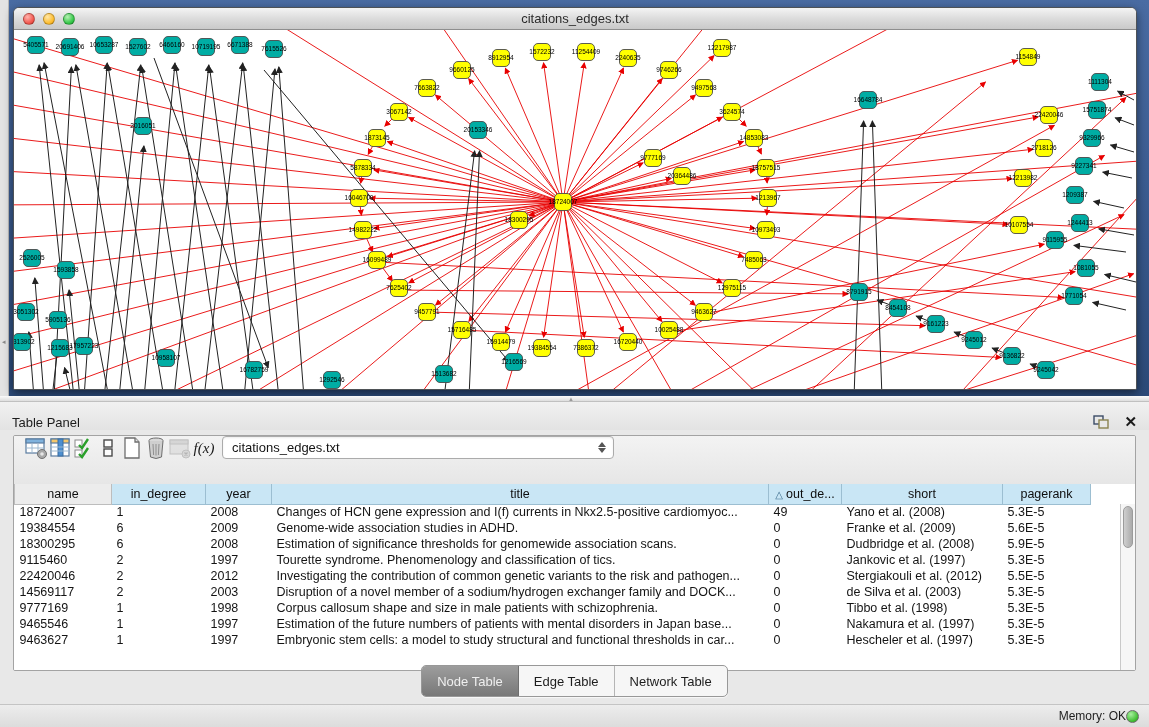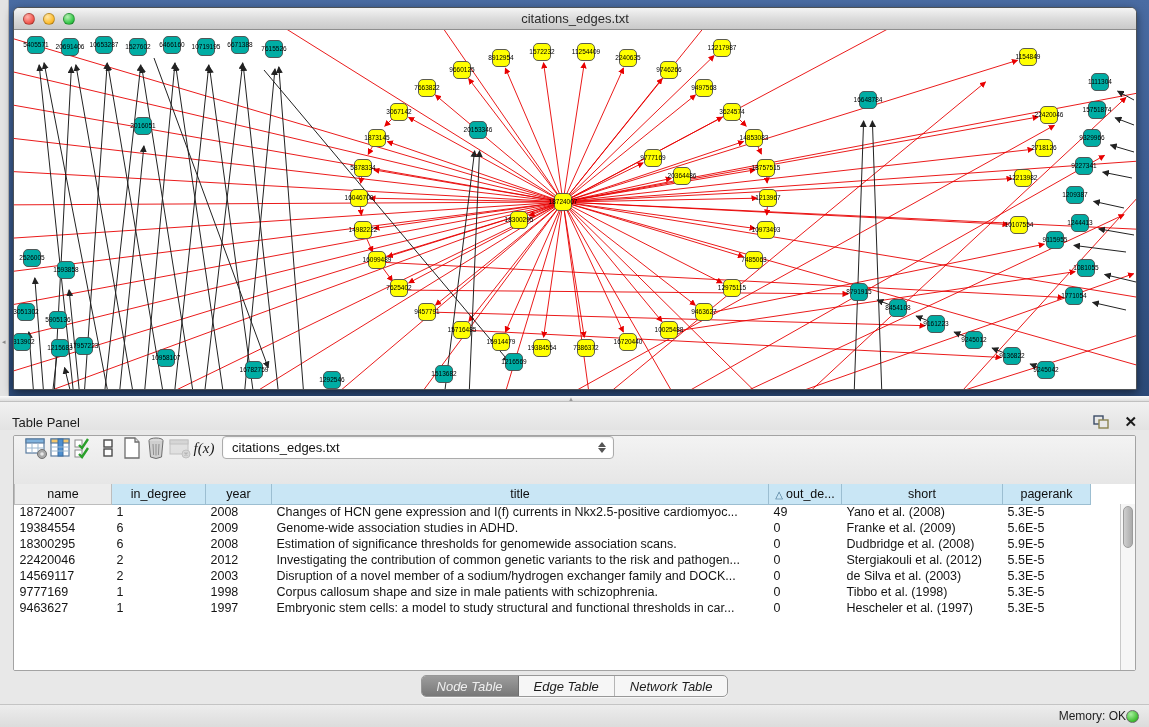--- a/index.html
+++ b/index.html
@@ -698,6 +698,15 @@
               <td>5.9E-5</td>
             </tr>
             <tr>
+              <td>9115460</td>
+              <td>2</td>
+              <td>1997</td>
+              <td>Tourette syndrome. Phenomenology and classification of tics.</td>
+              <td>0</td>
+              <td>Jankovic et al. (1997)</td>
+              <td>5.3E-5</td>
+            </tr>
+            <tr>
               <td>22420046</td>
               <td>2</td>
               <td>2012</td>

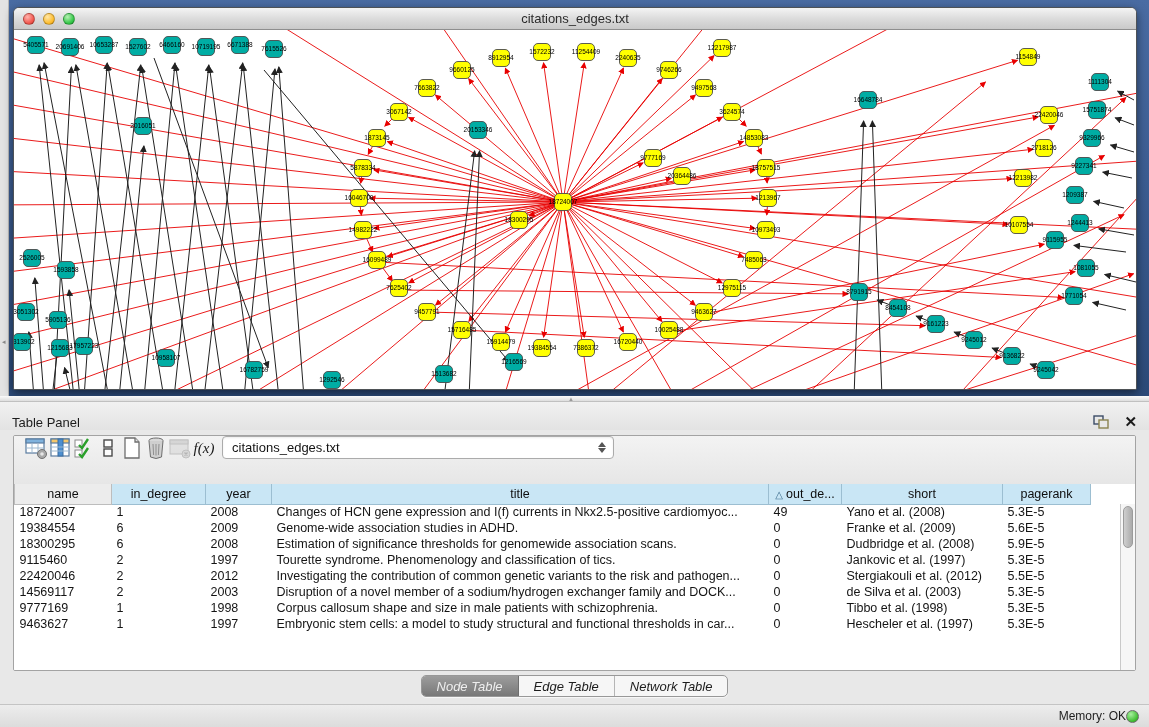--- a/index.html
+++ b/index.html
@@ -734,6 +734,15 @@
               <td>5.3E-5</td>
             </tr>
             <tr>
+              <td>9465546</td>
+              <td>1</td>
+              <td>1997</td>
+              <td>Estimation of the future numbers of patients with mental disorders in Japan base...</td>
+              <td>0</td>
+              <td>Nakamura et al. (1997)</td>
+              <td>5.3E-5</td>
+            </tr>
+            <tr>
               <td>9463627</td>
               <td>1</td>
               <td>1997</td>

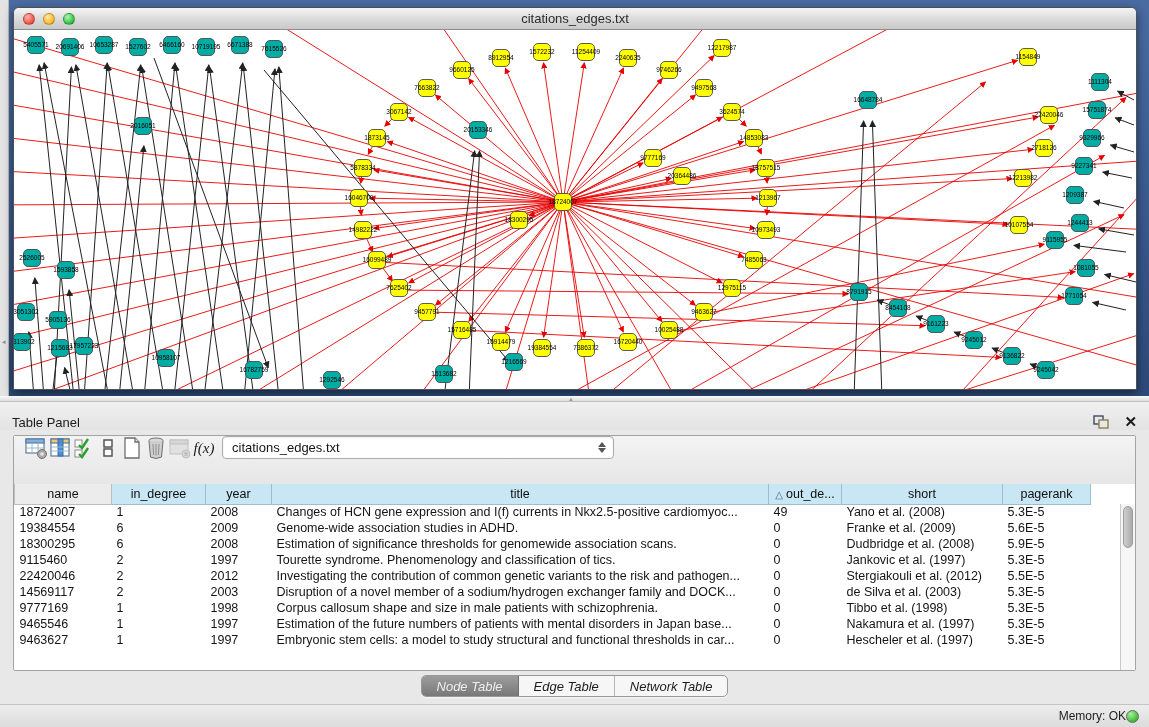--- a/index.html
+++ b/index.html
@@ -70,8 +70,8 @@
     border-radius:6px; background:linear-gradient(90deg,#cfcfcf,#ababab); border:1px solid #9b9b9b; }
 
   .tabs { position:absolute; bottom:30px; left:0; width:100%; display:flex; justify-content:center; }
-  .seg { display:flex; height:22px; border:1px solid #989898; border-radius:5px; overflow:hidden;
-    background:#f6f6f6; box-shadow:0 1px 1px rgba(255,255,255,.7);font-style:italic; }
+  .seg { display:flex; height:32px; border:1px solid #989898; border-radius:5px; overflow:hidden;
+    background:#f6f6f6; box-shadow:0 1px 1px rgba(255,255,255,.7); }
   .seg .tab { display:flex; align-items:center; padding:0 15px; font-size:13px; color:#1d1d1d;
     border-right:1px solid #b5b5b5; }
   .seg .tab:last-child { border-right:none; }

